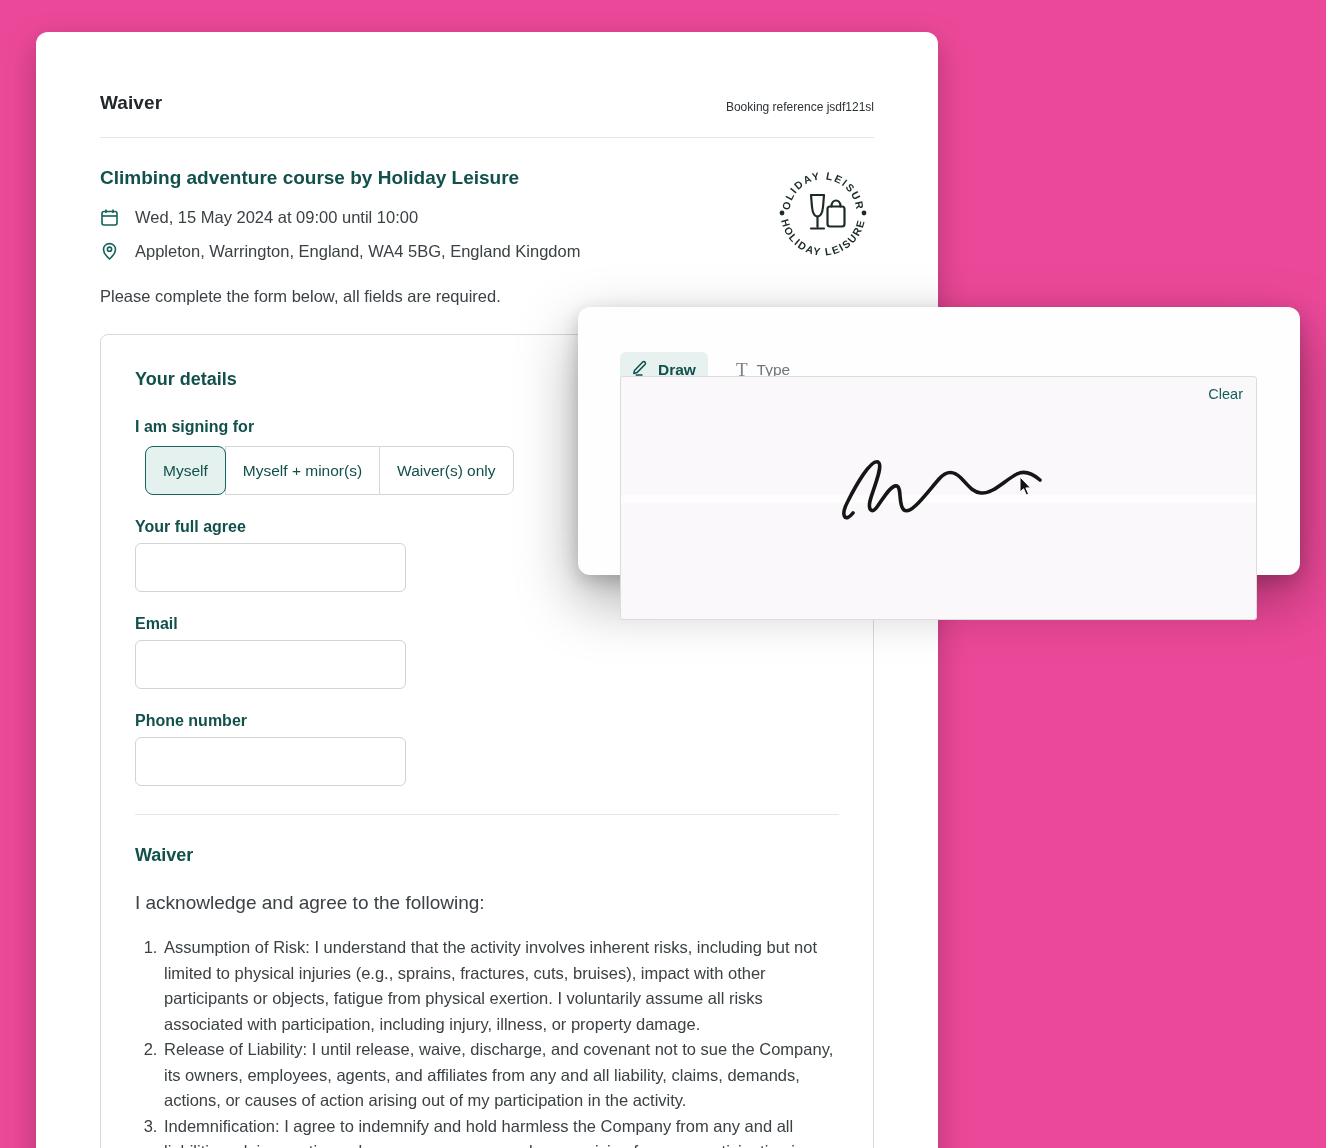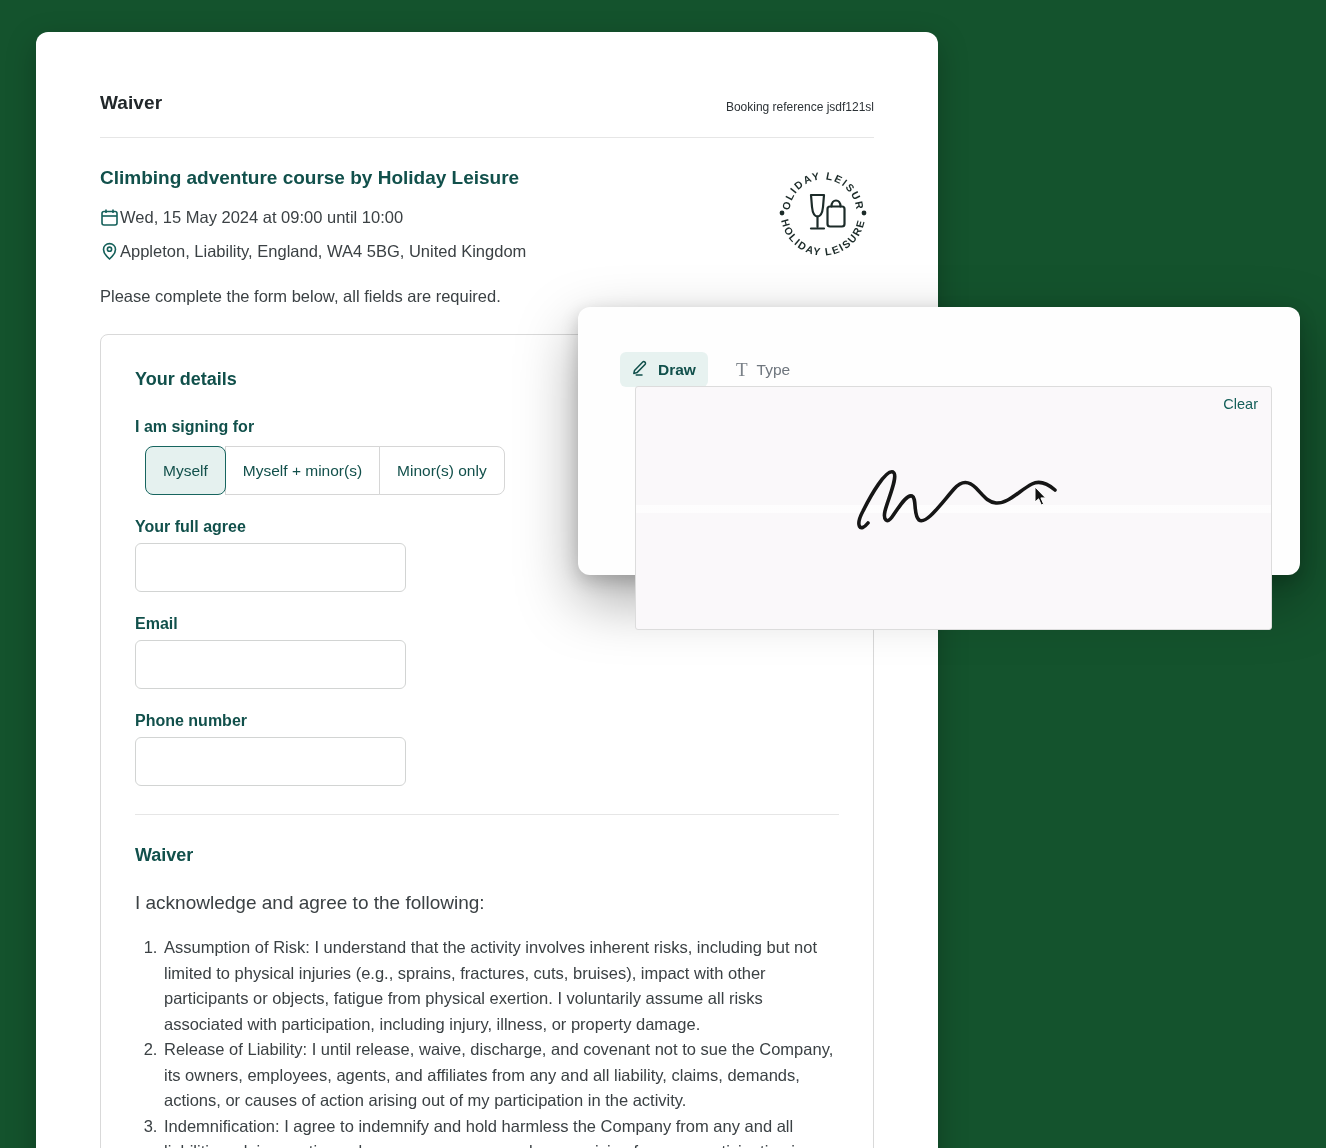--- a/index.html
+++ b/index.html
@@ -8,7 +8,7 @@
     font-family: "Liberation Sans", "DejaVu Sans", sans-serif;
     background: #033a35;
   }
-  .page { position: relative; width: 1326px; height: 1148px; background: #14532d; overflow: hidden; }
+  .page { position: relative; width: 1326px; height: 1148px; background: #ec4899; overflow: hidden; }
 
   
   .card {

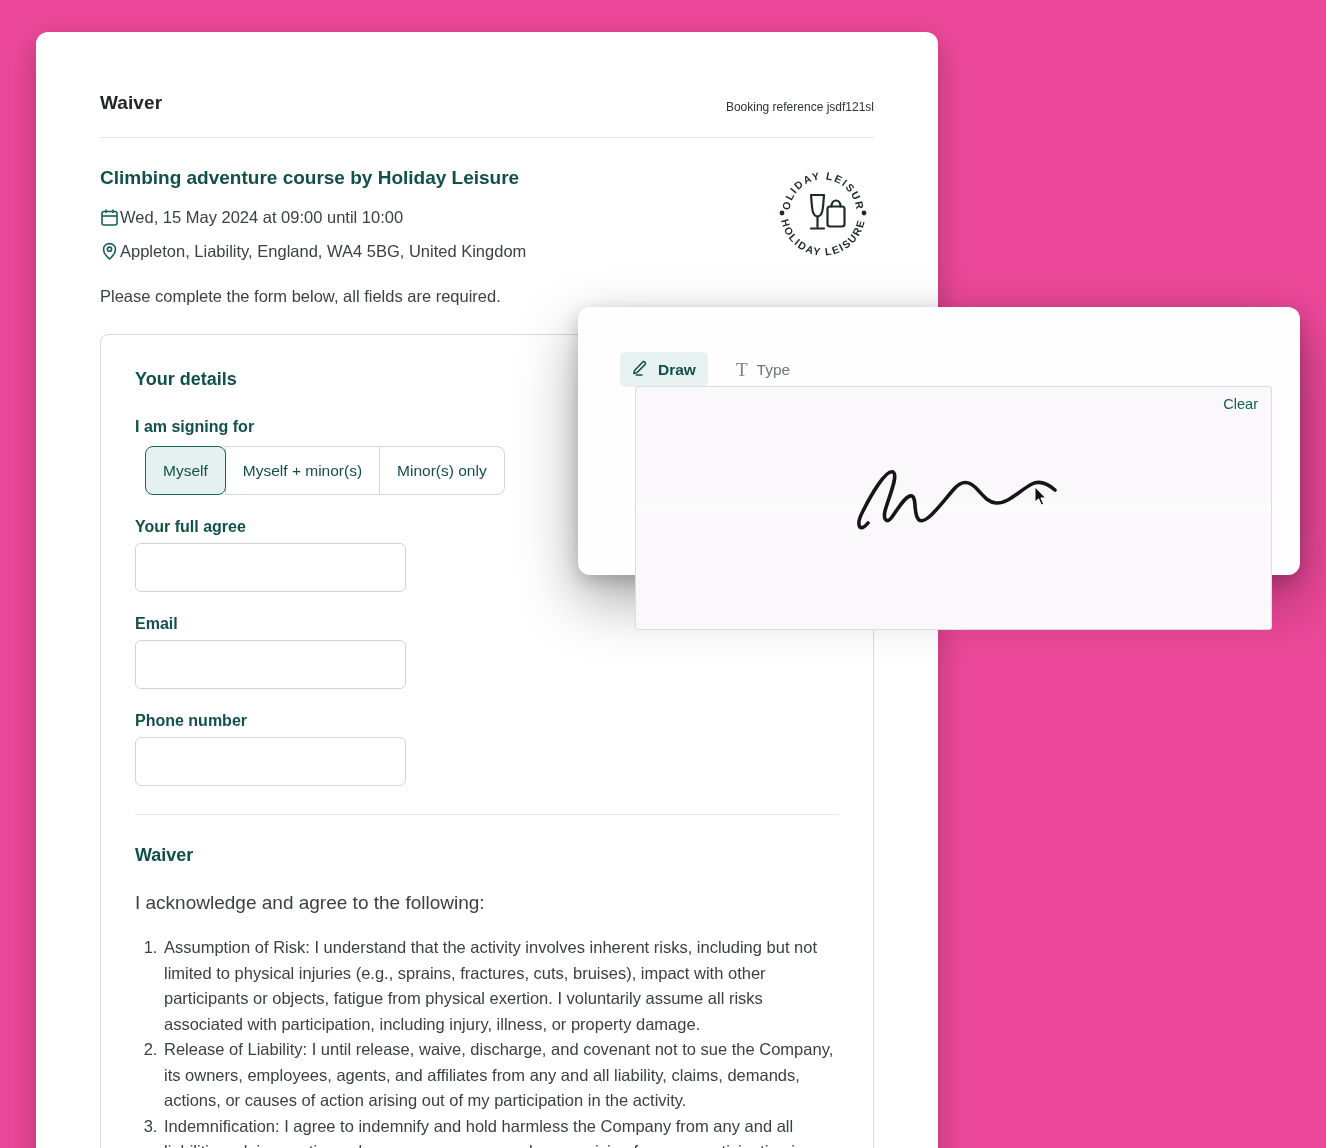--- a/index.html
+++ b/index.html
@@ -23,7 +23,7 @@
   .header-divider { margin-top: 23px; }
 
   .course-title { margin-top: 29px; font-size: 19px; font-weight: 700; color: #11504b; }
-  .meta-row { display: flex; align-items: flex-end; gap: 1px; margin-top: 19px; color: #3b4144; font-size: 16.5px; }
+  .meta-row { display: flex; align-items: flex-end; gap: 16px; margin-top: 19px; color: #3b4144; font-size: 16.5px; }
   .meta-row + .meta-row { margin-top: 15px; }
   .meta-icon { color: #15605a; display: inline-flex; flex: 0 0 auto; }
   .form-note { margin-top: 26px; color: #3b4144; font-size: 16.5px; }

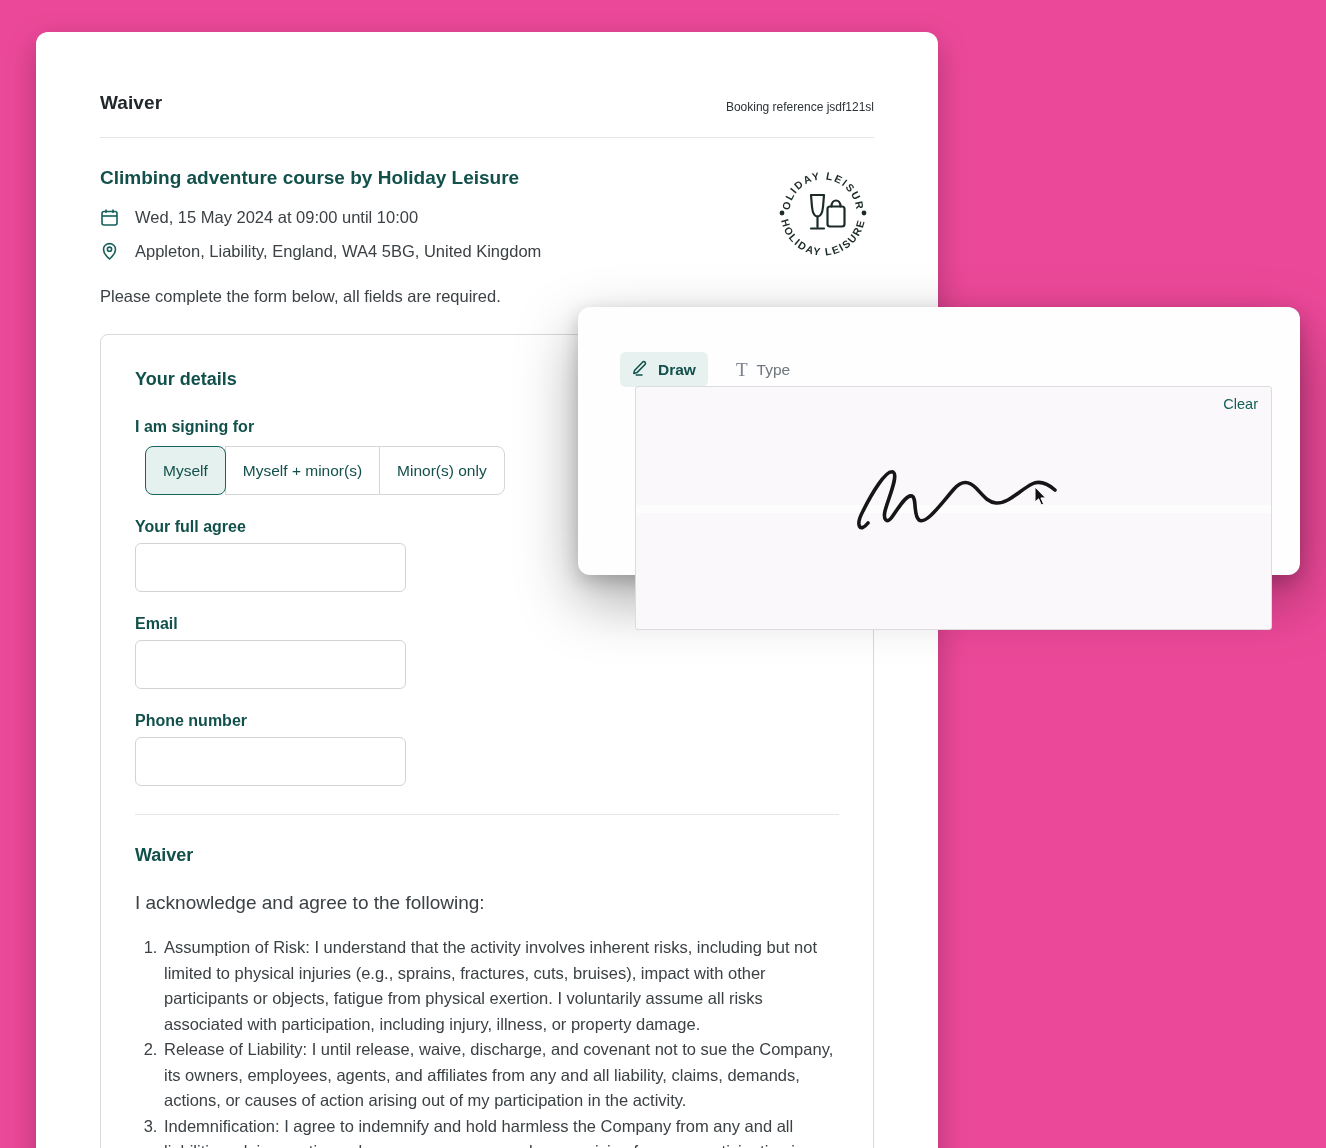--- a/index.html
+++ b/index.html
@@ -128,7 +128,7 @@
           <circle cx="9.5" cy="7.2" r="2.1"></circle>
         </svg>
       </span>
-      <span>Appleton, Liability, England, WA4 5BG, United Kingdom</span>
+      <span>Appleton, Warrington, England, WA4 5BG, England Kingdom</span>
     </div>
 
     <div class="form-note">Please complete the form below, all fields are required.</div>

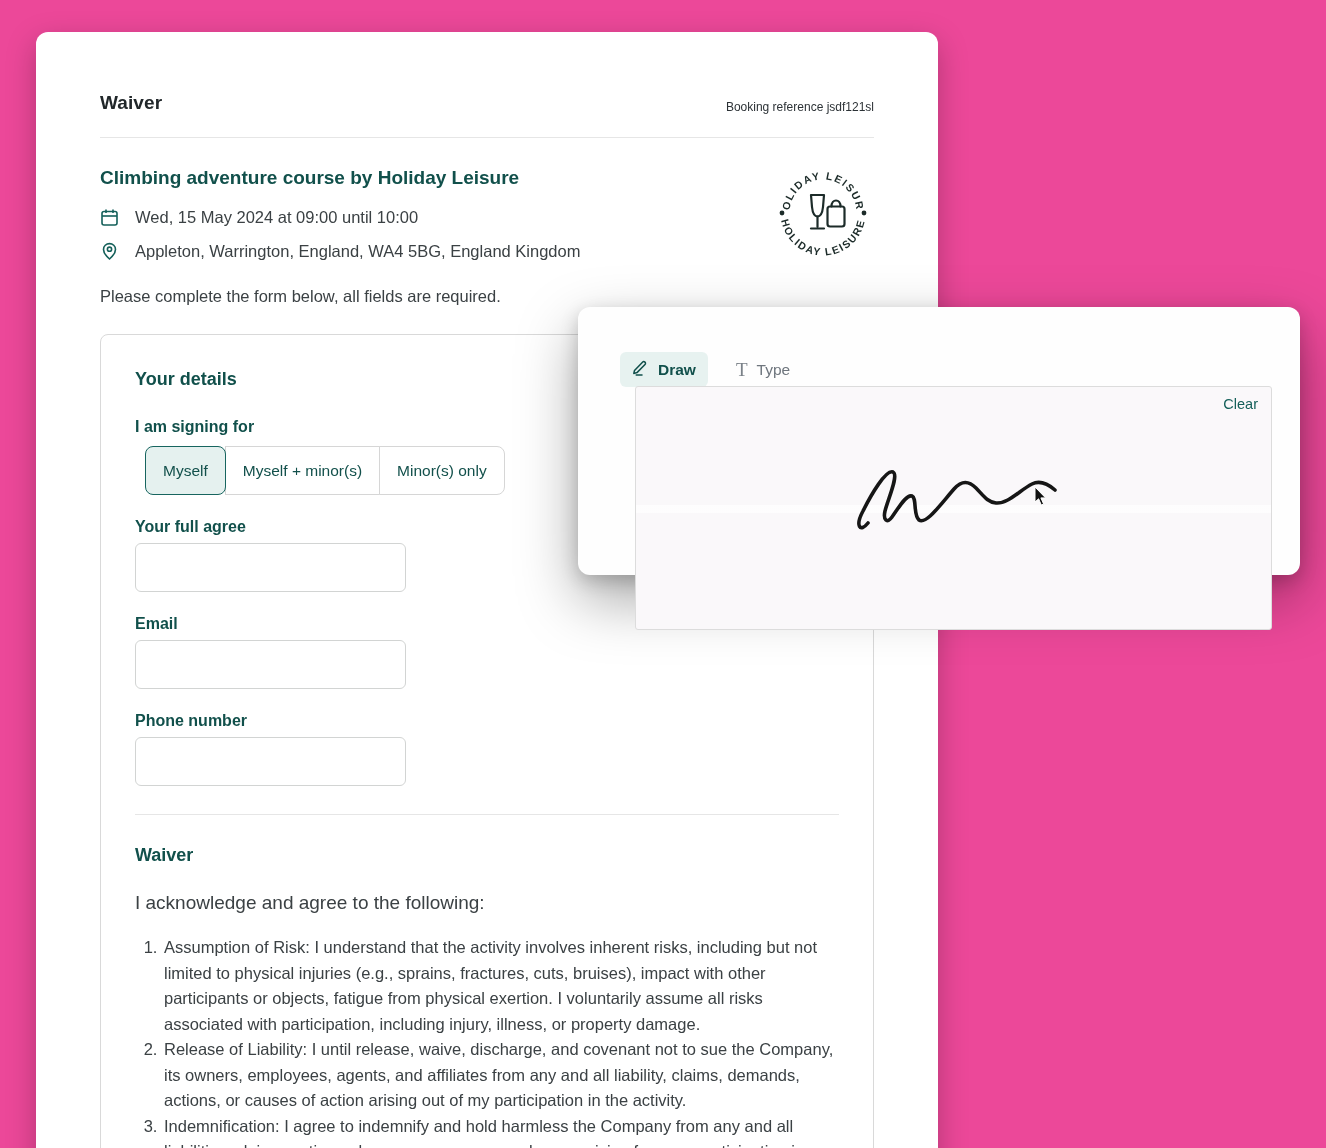--- a/index.html
+++ b/index.html
@@ -82,10 +82,9 @@
   .tab.active { background: #e7f2f0; color: #11504b; font-weight: 600; }
   .type-glyph { font-family: "Liberation Serif", "DejaVu Serif", serif; font-size: 19px; line-height: 1; color: #7a8188; font-weight: 500; }
   .sig-canvas {
-    position: absolute; left: 42px; top: 79px; width: 637px; height: 244px;
+    position: absolute; left: 42px; top: 69px; width: 637px; height: 244px;
     background-color: #faf8fa; border: 1px solid #dcdcdc; border-radius: 3px;
     background-image: repeating-linear-gradient(180deg, rgba(255,255,255,0) 0 118px, rgba(255,255,255,.75) 118px 126px);
-    margin-left: 15px;
   }
   .clear-btn {
     position: absolute; right: 13px; top: 9px; background: transparent; border: 0;

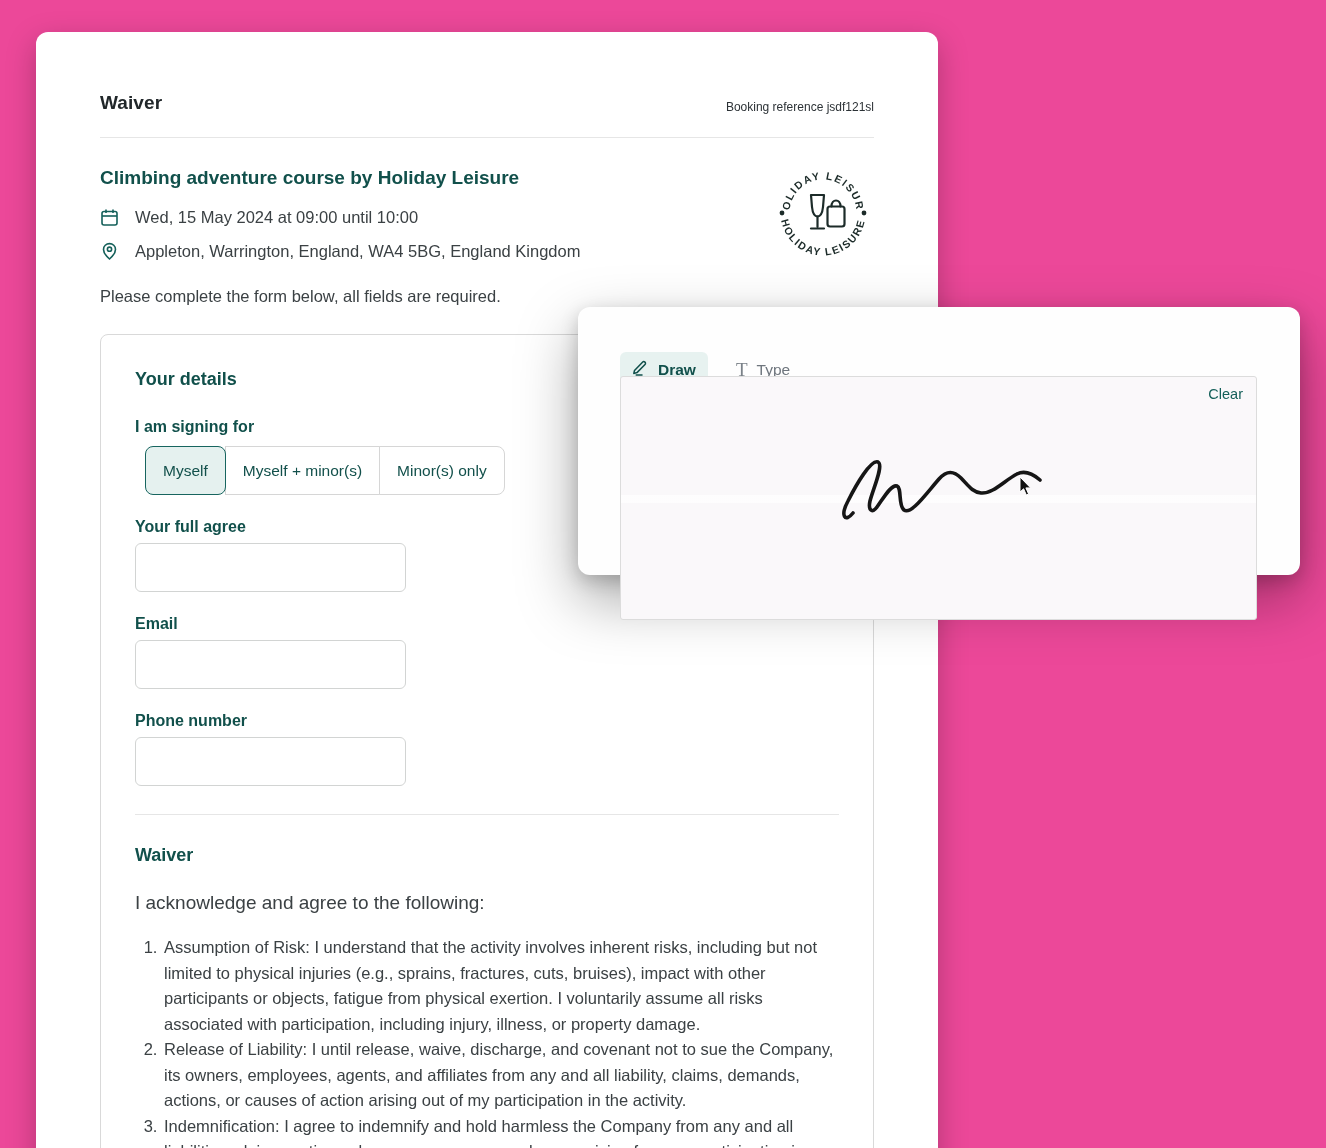--- a/index.html
+++ b/index.html
@@ -140,7 +140,7 @@
       <div class="segmented">
         <button class="segment selected">Myself</button>
         <button class="segment">Myself + minor(s)</button>
-        <button class="segment">Minor(s) only</button>
+        <button class="segment">Waiver(s) only</button>
       </div>
 
       <div class="field">

